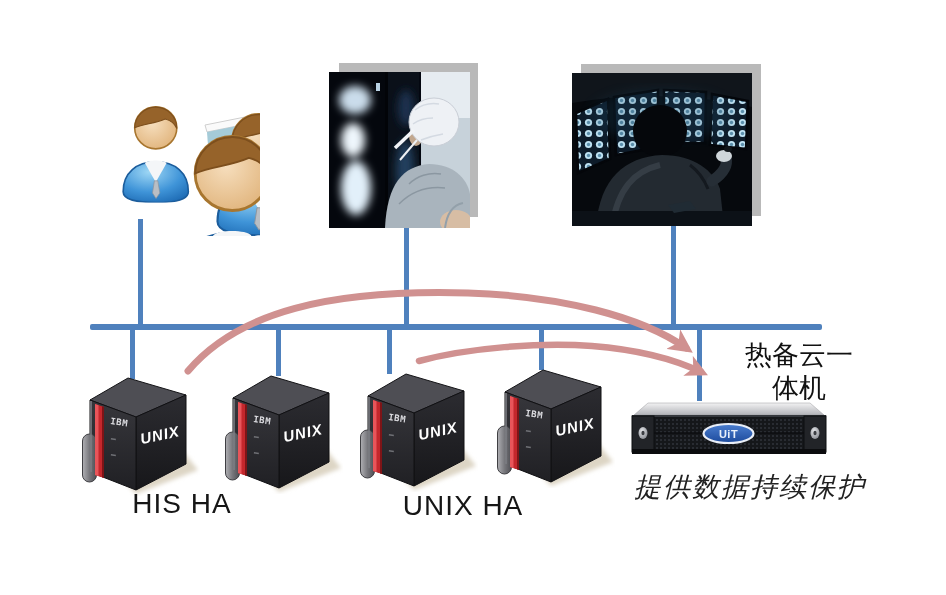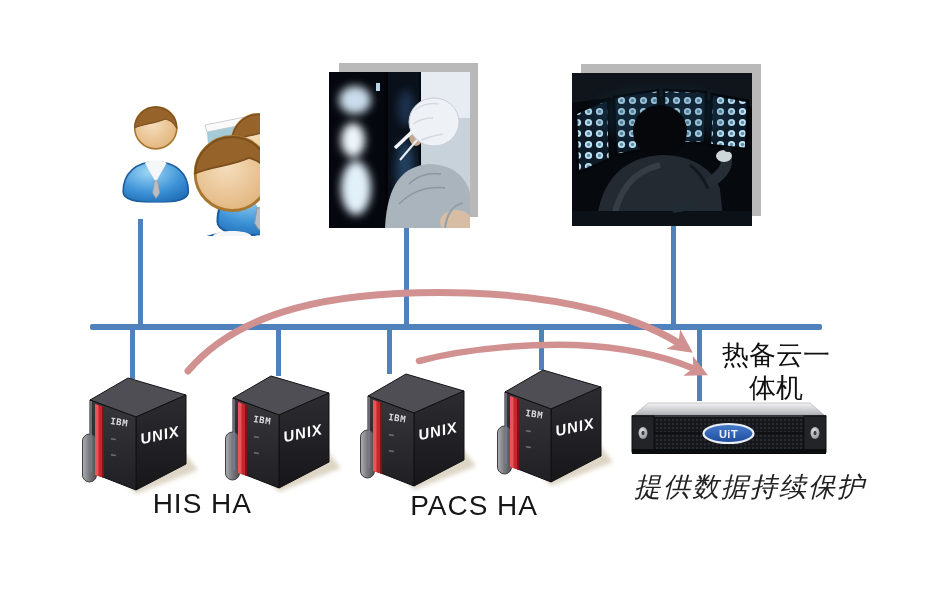--- a/index.html
+++ b/index.html
@@ -227,7 +227,7 @@
     <rect x="1" y="47" width="194" height="5" fill="#0b0c0e"></rect>
   </svg>
 
-  <div class="abs cjk-title z5" style="left:711px;top:339px;width:130px">热备云一体机</div>
+  <div class="abs cjk-title z5" style="left:734px;top:339px;width:130px">热备云一体机</div>
   <div class="abs cjk-caption z5" style="left:634px;top:469px;width:268px">提供数据持续保护</div>
 
   <svg class="abs overlay z10" style="left:0;top:0" width="946" height="595" viewBox="0 0 946 595">

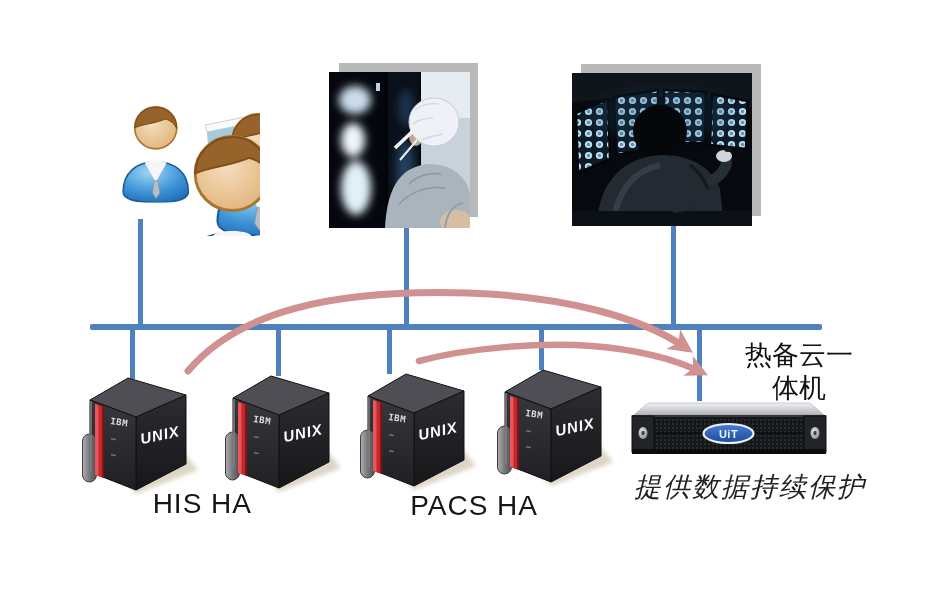--- a/index.html
+++ b/index.html
@@ -15,7 +15,7 @@
   .backing{background:var(--backing-gray);}
   .vline{width:5px;background:var(--bus-blue);}
   .bus{height:6px;background:var(--bus-blue);border-radius:2px;}
-  .caption-text{color:#161616;font-size:28px;letter-spacing:1px;text-align:right;white-space:nowrap;}
+  .caption-text{color:#161616;font-size:28px;letter-spacing:1px;text-align:center;white-space:nowrap;}
   .cjk-title{color:#111;font-size:27px;line-height:33px;text-align:center;}
   .cjk-caption{color:#222;font-size:27px;letter-spacing:2px;white-space:nowrap;font-weight:300;font-style:italic;}
   svg{display:block;}

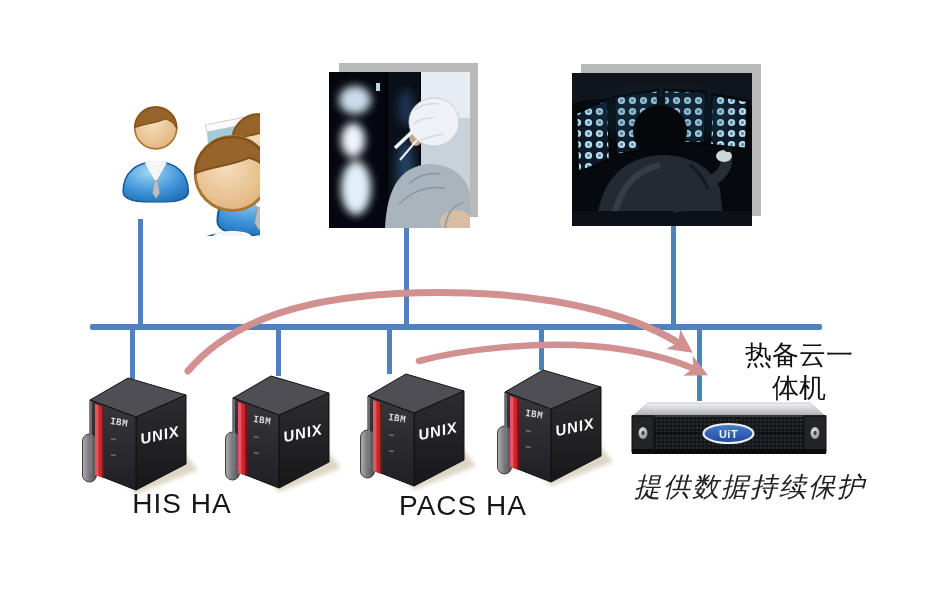--- a/index.html
+++ b/index.html
@@ -208,7 +208,7 @@
     </svg>
 
   <div class="abs caption-text z5" style="left:112px;top:488px;width:140px">HIS HA</div>
-  <div class="abs caption-text z5" style="left:388px;top:490px;width:150px">PACS HA</div>
+  <div class="abs caption-text z5" style="left:388px;top:490px;width:150px">UNIX HA</div>
 
   <svg class="abs z4" style="left:631px;top:402px" width="196" height="56" viewBox="0 0 196 56">
     <polygon points="17,1 179,1 193,13 3,13" fill="url(#gTopRack)" stroke="#9a9b9f" stroke-width="0.5"></polygon>

